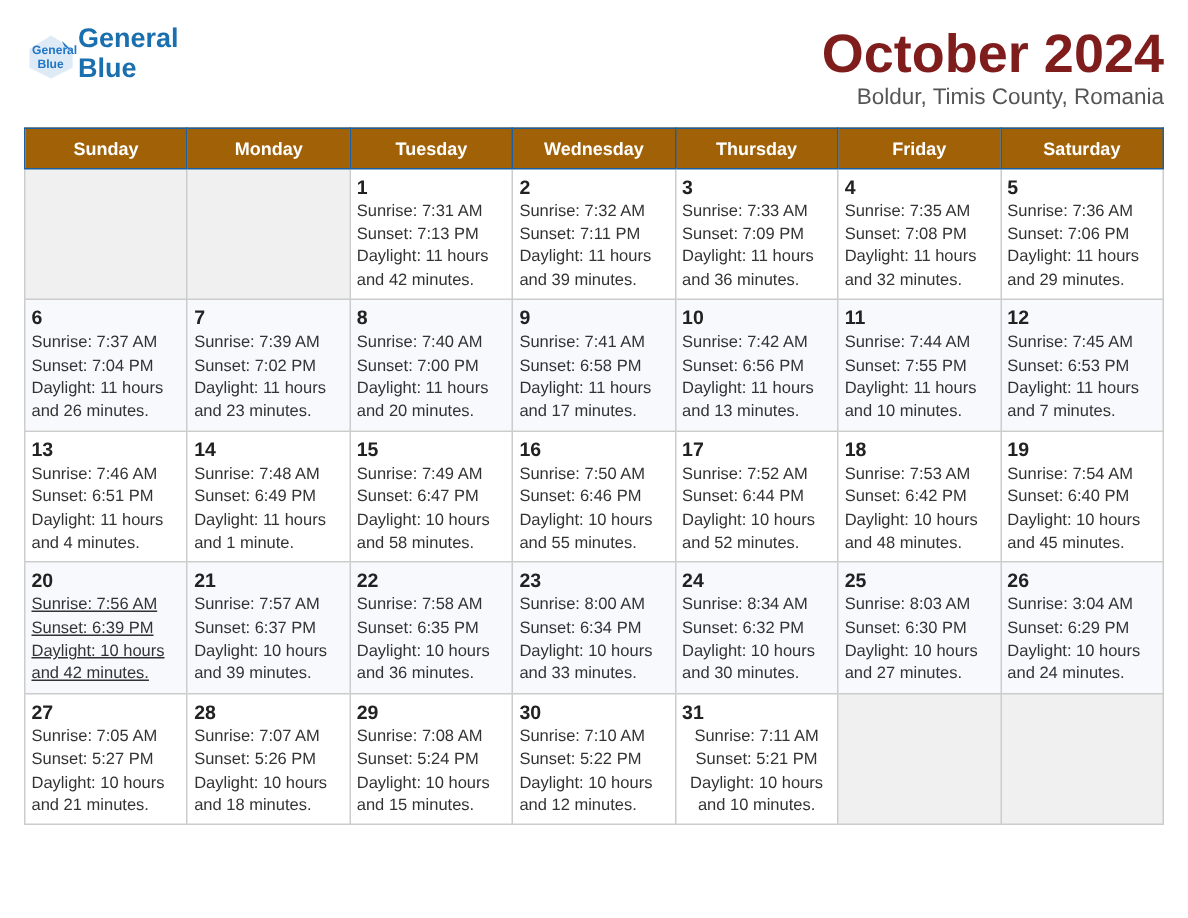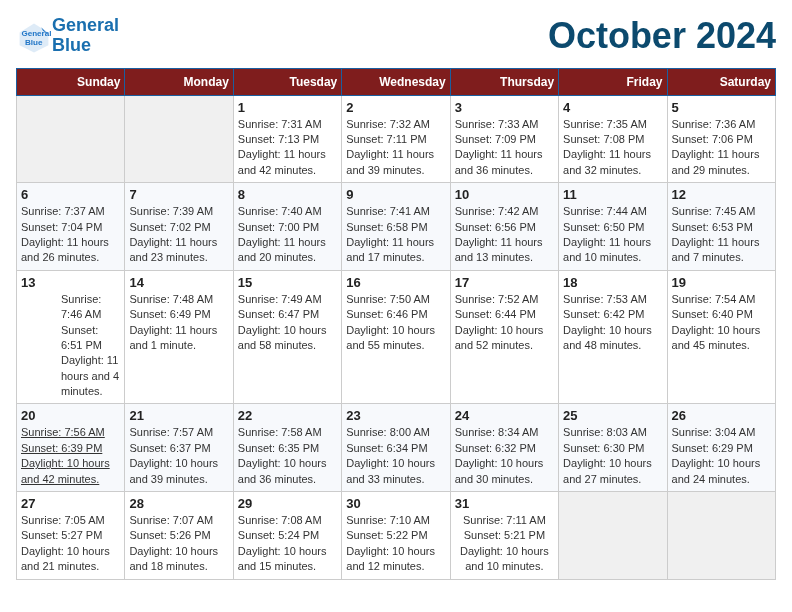--- a/index.html
+++ b/index.html
@@ -40,7 +40,7 @@
     .calendar-title {
       font-size: 36px;
       font-weight: bold;
-      color: #0c4a6e;
+      color: #7f1d1d;
       line-height: 1.1;
     }
     .calendar-subtitle {

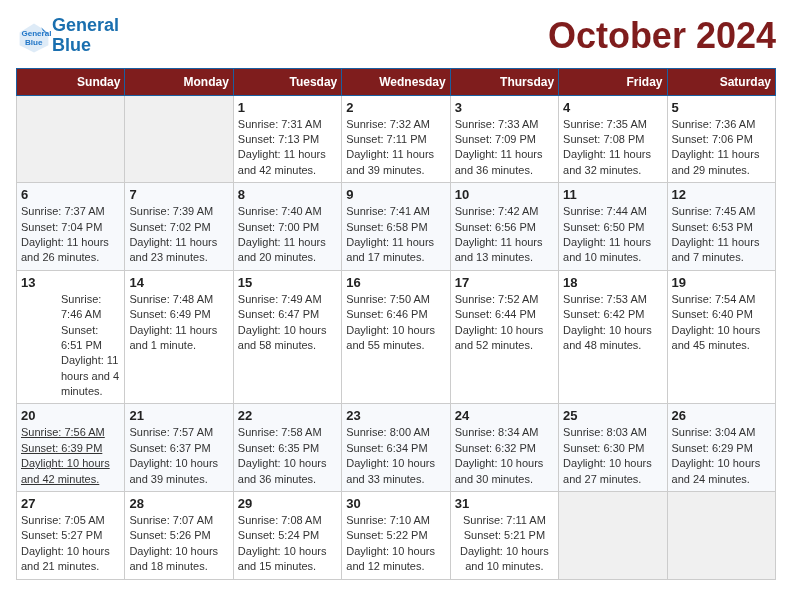--- a/index.html
+++ b/index.html
@@ -108,6 +108,7 @@
   </div>
   <div class="title-block">
     <div class="calendar-title">October 2024</div>
+    <div class="calendar-subtitle">Boldur, Timis County, Romania</div>
   </div>
 </div>
 

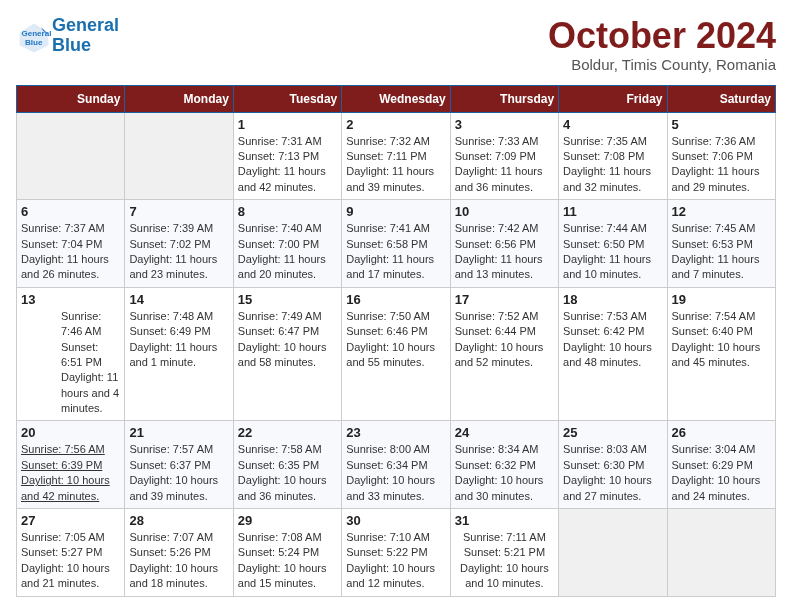--- a/index.html
+++ b/index.html
@@ -53,10 +53,10 @@
       font-size: 11px;
     }
     thead tr th {
-      background: #7f1d1d;
+      background: #a16207;
       color: #fff;
       padding: 6px 4px;
-      text-align: right;
+      text-align: center;
       font-size: 12px;
       font-weight: bold;
       border: 1px solid #1a5fa0;

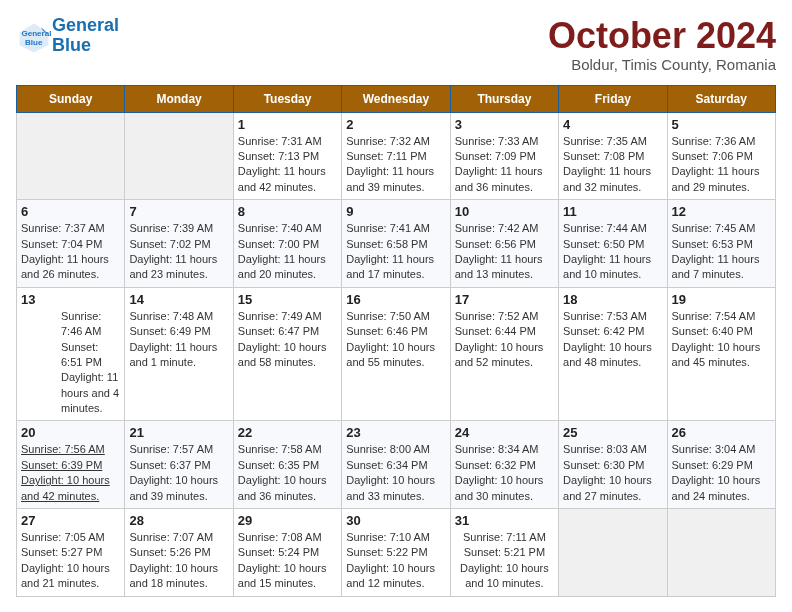--- a/index.html
+++ b/index.html
@@ -195,7 +195,7 @@
         <td>
           <span class="day-num">11</span>
           <div class="day-info" style="white-space: pre-line;">Sunrise: 7:44 AM
-Sunset: 6:50 PM
+Sunset: 7:55 PM
 Daylight: 11 hours and 10 minutes.</div>
         </td>
         <td>

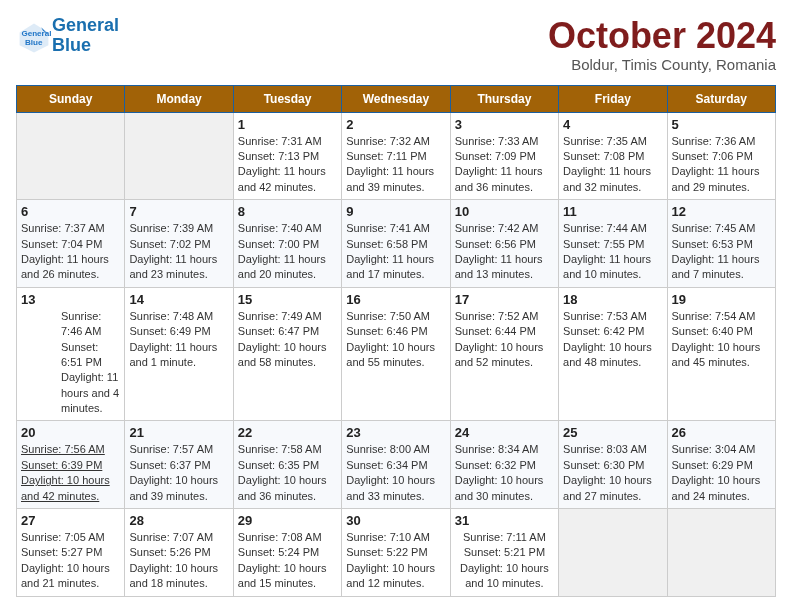--- a/index.html
+++ b/index.html
@@ -208,7 +208,7 @@
       <tr>
         <td>
           <span class="day-num">13</span>
-          <div class="day-info" style="white-space: pre-line; margin-left: 40px;">Sunrise: 7:46 AM
+          <div class="day-info" style="white-space: pre-line;">Sunrise: 7:46 AM
 Sunset: 6:51 PM
 Daylight: 11 hours and 4 minutes.</div>
         </td>

